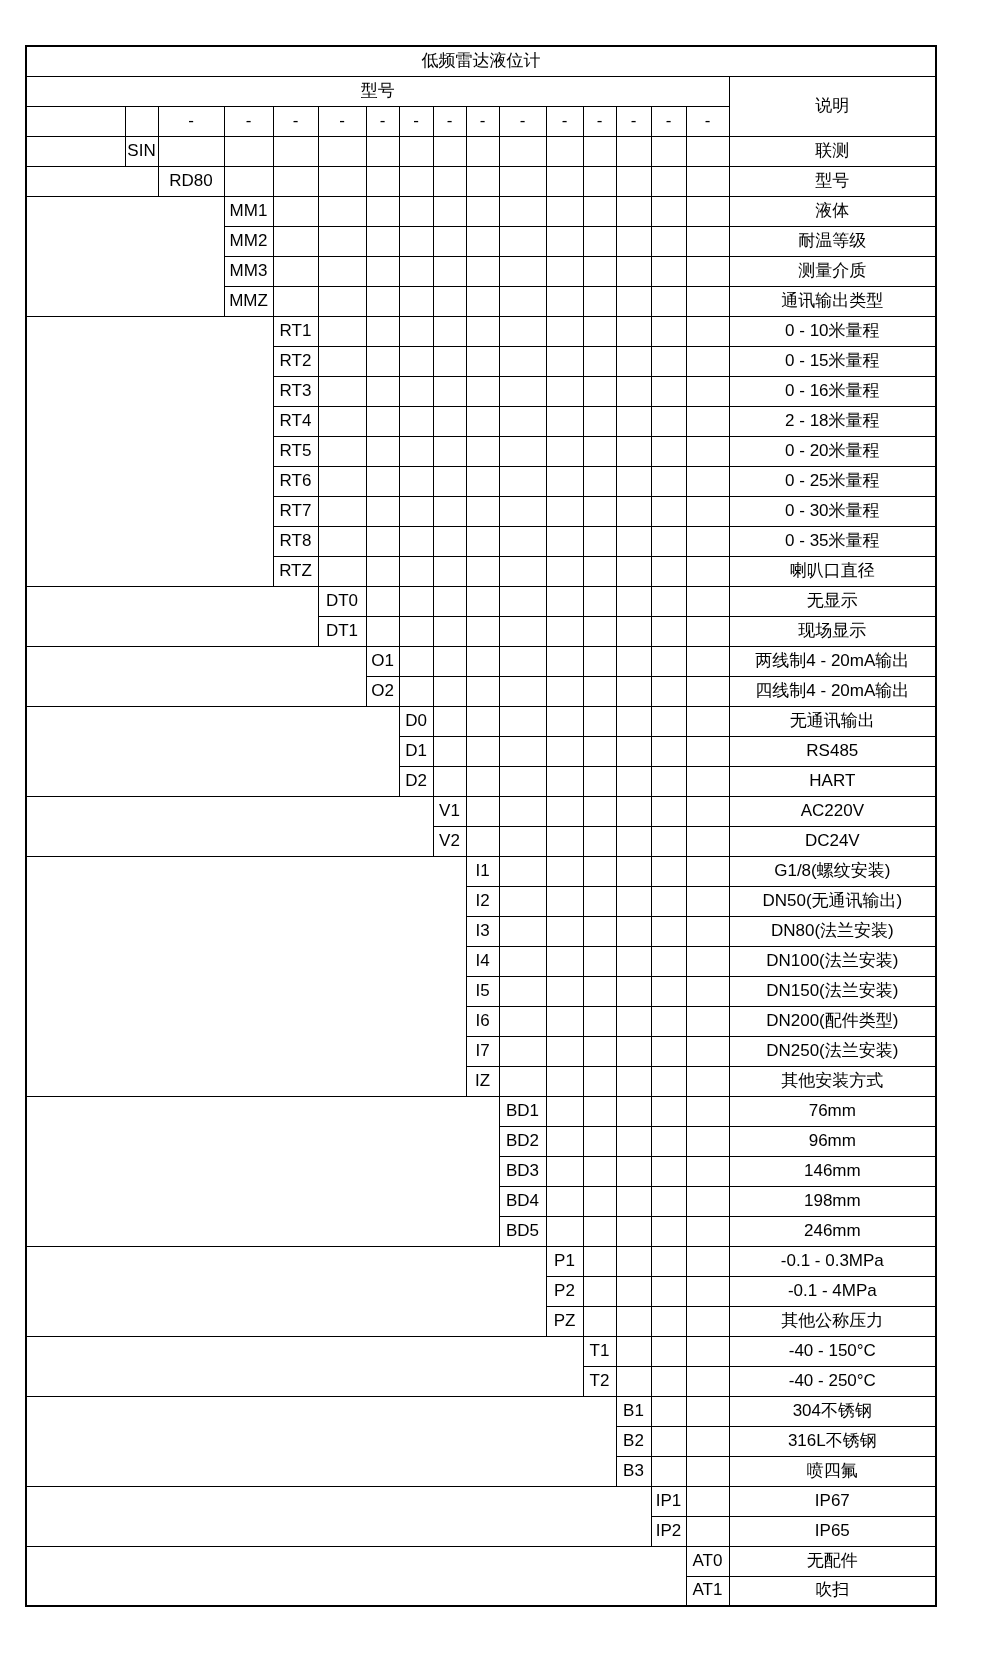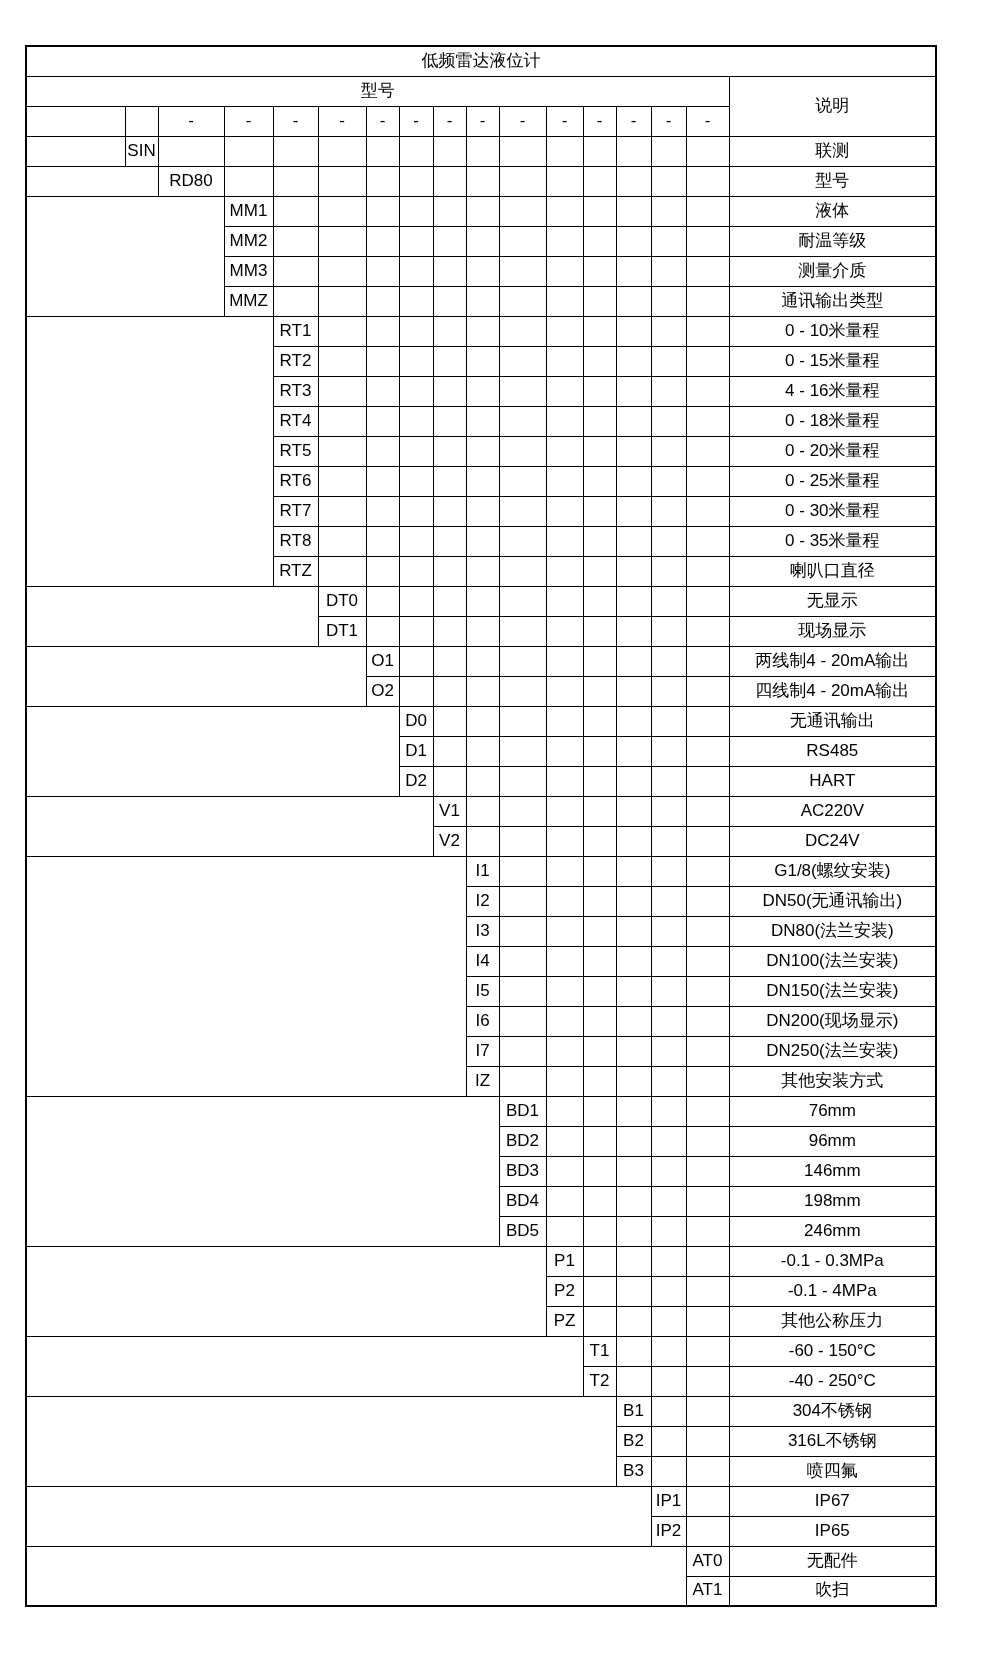--- a/index.html
+++ b/index.html
@@ -236,7 +236,7 @@
           <td></td>
           <td></td>
           <td></td>
-          <td>4 - 16米量程</td>
+          <td>0 - 16米量程</td>
         </tr>
         <tr>
           <td class="code">RT4</td>

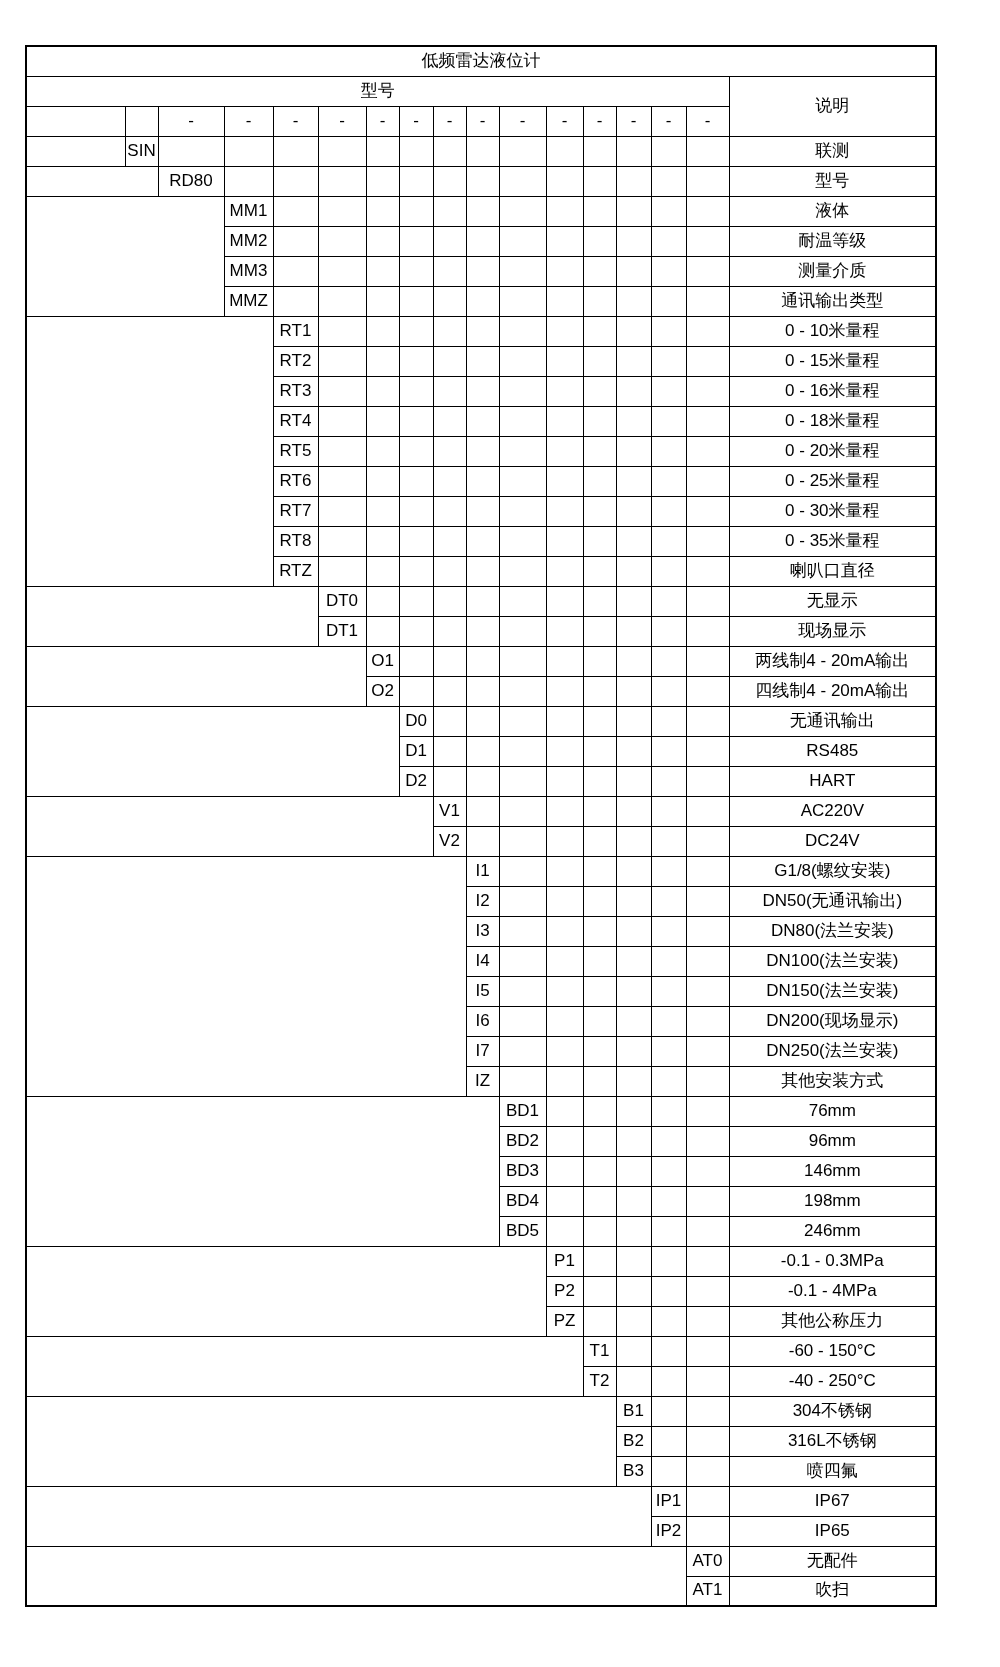--- a/index.html
+++ b/index.html
@@ -251,7 +251,7 @@
           <td></td>
           <td></td>
           <td></td>
-          <td>0 - 18米量程</td>
+          <td>2 - 18米量程</td>
         </tr>
         <tr>
           <td class="code">RT5</td>

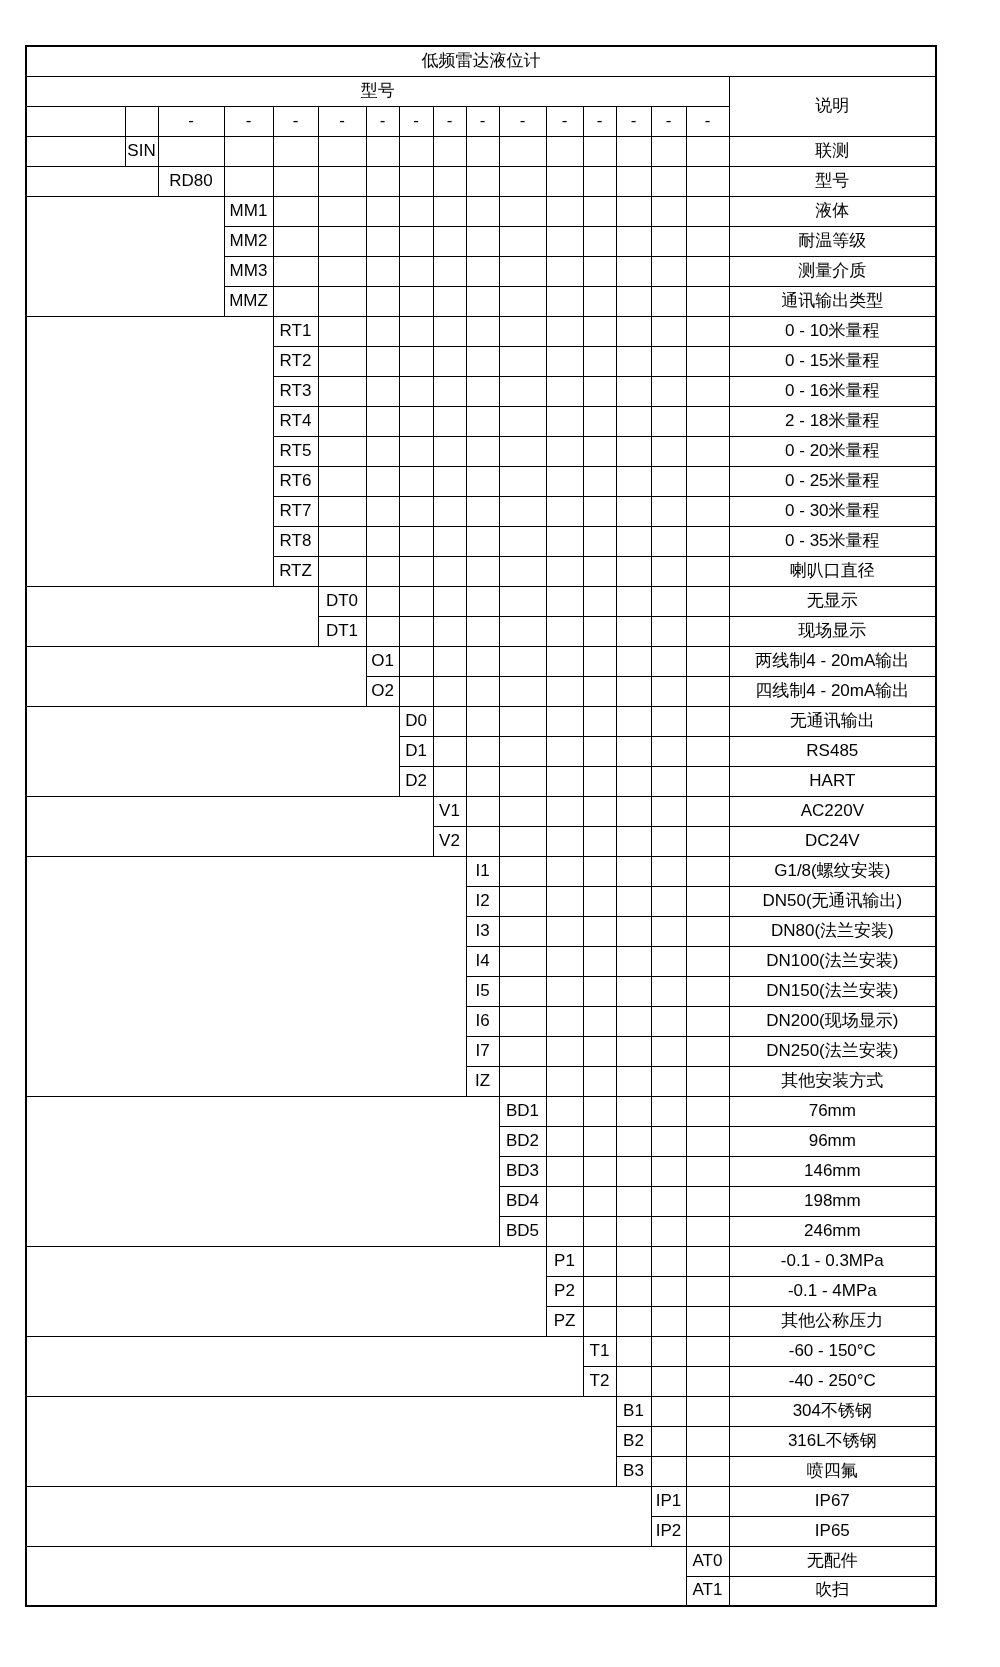--- a/index.html
+++ b/index.html
@@ -503,7 +503,7 @@
           <td></td>
           <td></td>
           <td></td>
-          <td>DN200(现场显示)</td>
+          <td>DN200(配件类型)</td>
         </tr>
         <tr>
           <td class="code">I7</td>

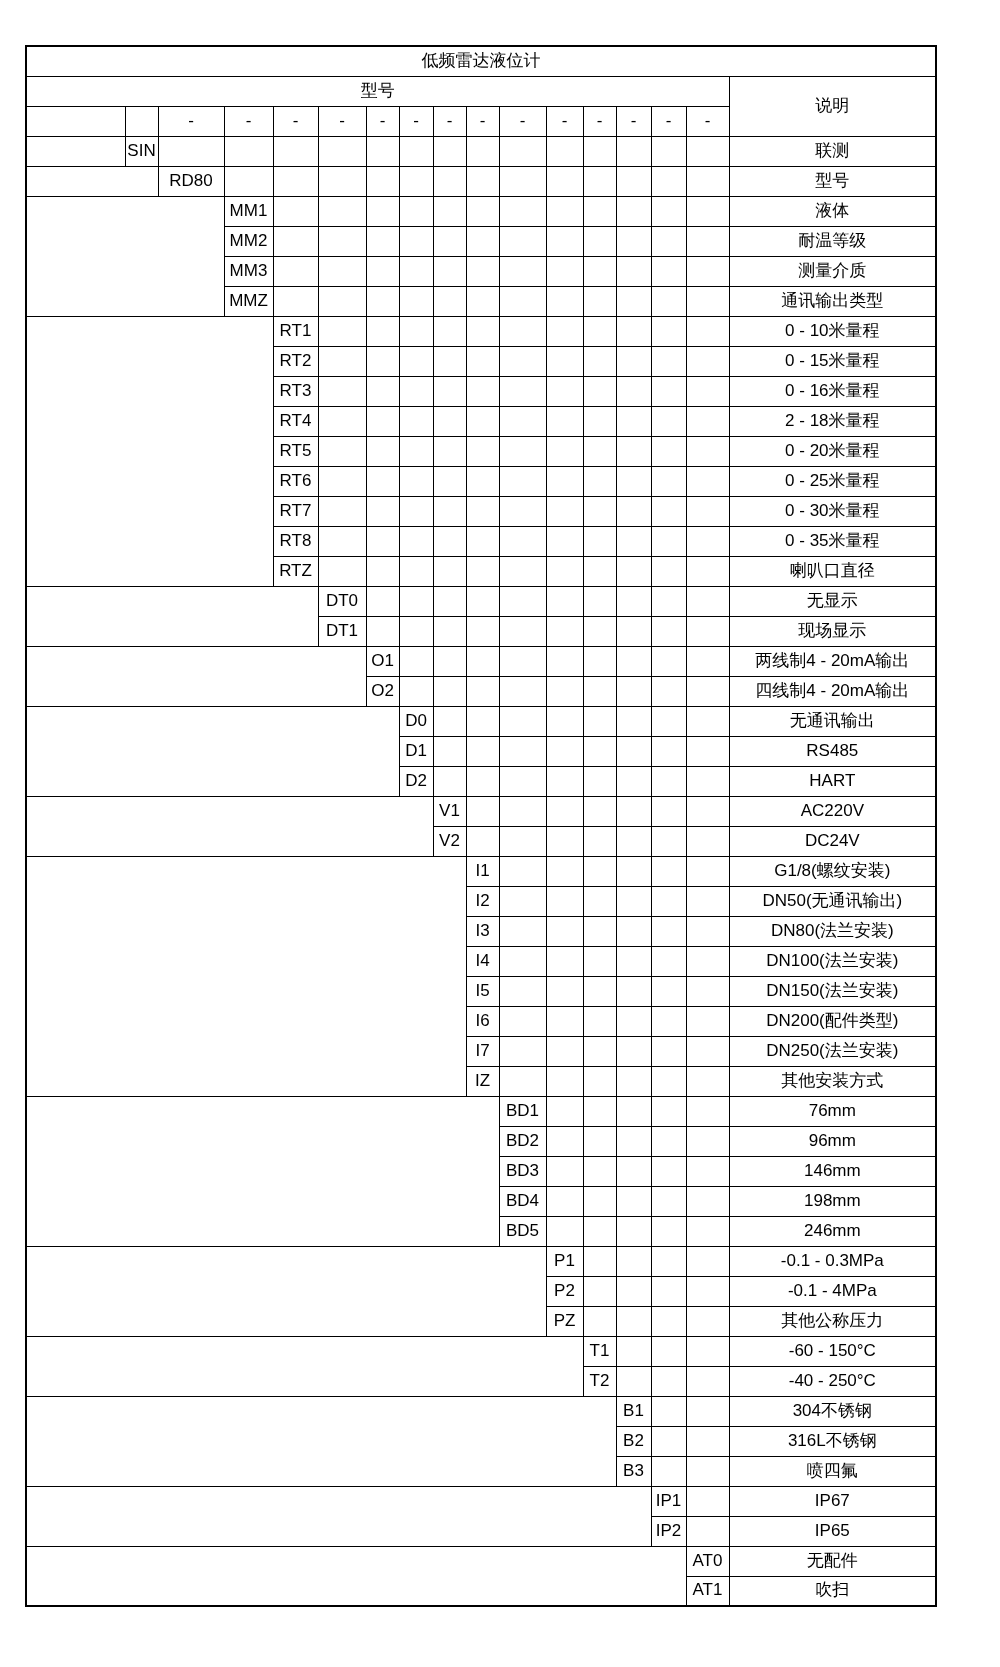--- a/index.html
+++ b/index.html
@@ -602,7 +602,7 @@
           <td></td>
           <td></td>
           <td></td>
-          <td>-60 - 150°C</td>
+          <td>-40 - 150°C</td>
         </tr>
         <tr>
           <td class="code">T2</td>

